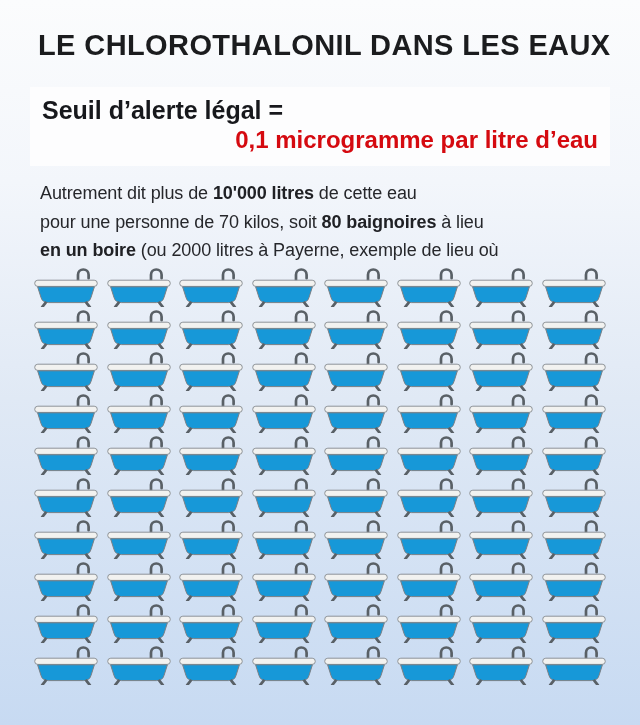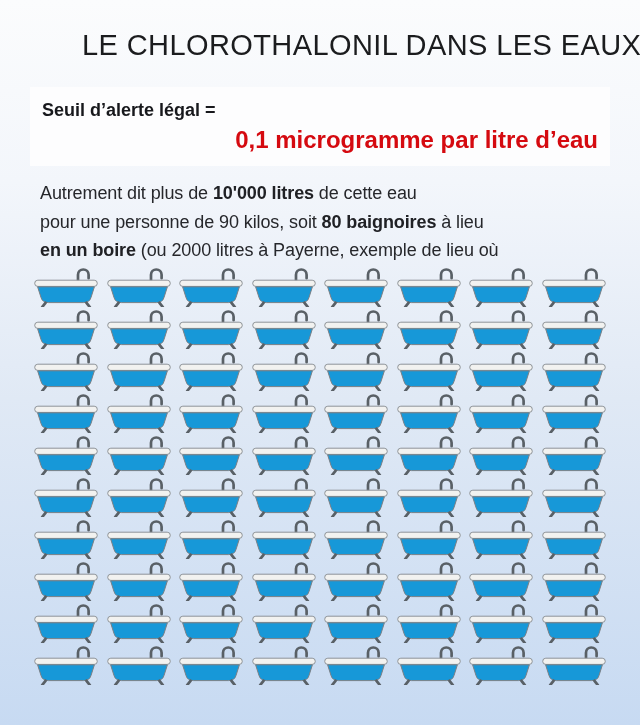--- a/index.html
+++ b/index.html
@@ -17,12 +17,11 @@
   .page-title{
     padding:28px 0 0 38px;
     font-size:29px;
-    font-weight:normal;
+    font-weight:bold;
     letter-spacing:.4px;
     color:#1b1c1e;
     line-height:34px;
     white-space:nowrap;
-    margin-left:44px;
   }
   .alert-box{
     margin:25px 30px 0 30px;

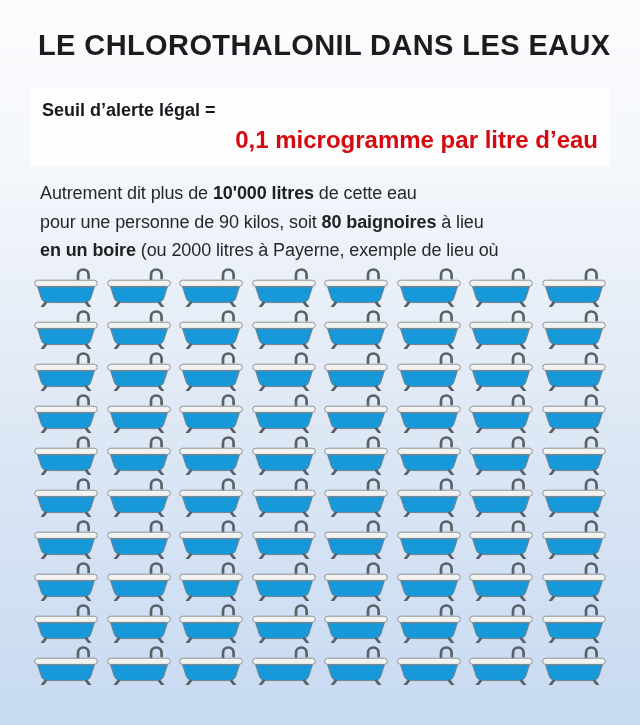--- a/index.html
+++ b/index.html
@@ -29,7 +29,7 @@
     padding:10px 12px 12px 12px;
   }
   .alert-line1{
-    font-size:18px;
+    font-size:25px;
     font-weight:bold;
     color:#17181c;
     line-height:26px;

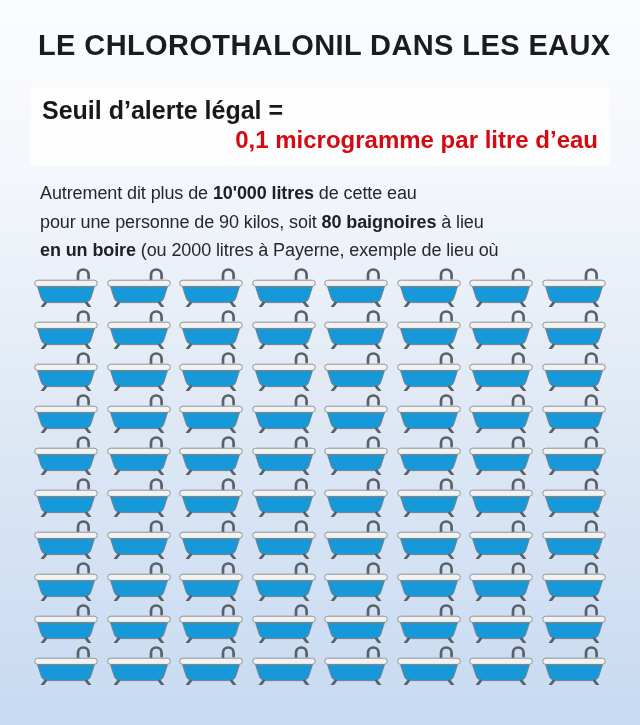--- a/index.html
+++ b/index.html
@@ -74,7 +74,7 @@
 
   <div class="description">
     <div><span>Autrement dit plus de </span><b>10'000 litres</b><span> de cette eau</span></div>
-    <div><span>pour une personne de 90 kilos, soit </span><b>80 baignoires</b><span> à lieu</span></div>
+    <div><span>pour une personne de 70 kilos, soit </span><b>80 baignoires</b><span> à lieu</span></div>
     <div><b>en un boire</b><span> (ou 2000 litres à Payerne, exemple de lieu où</span></div>
   </div>
 

